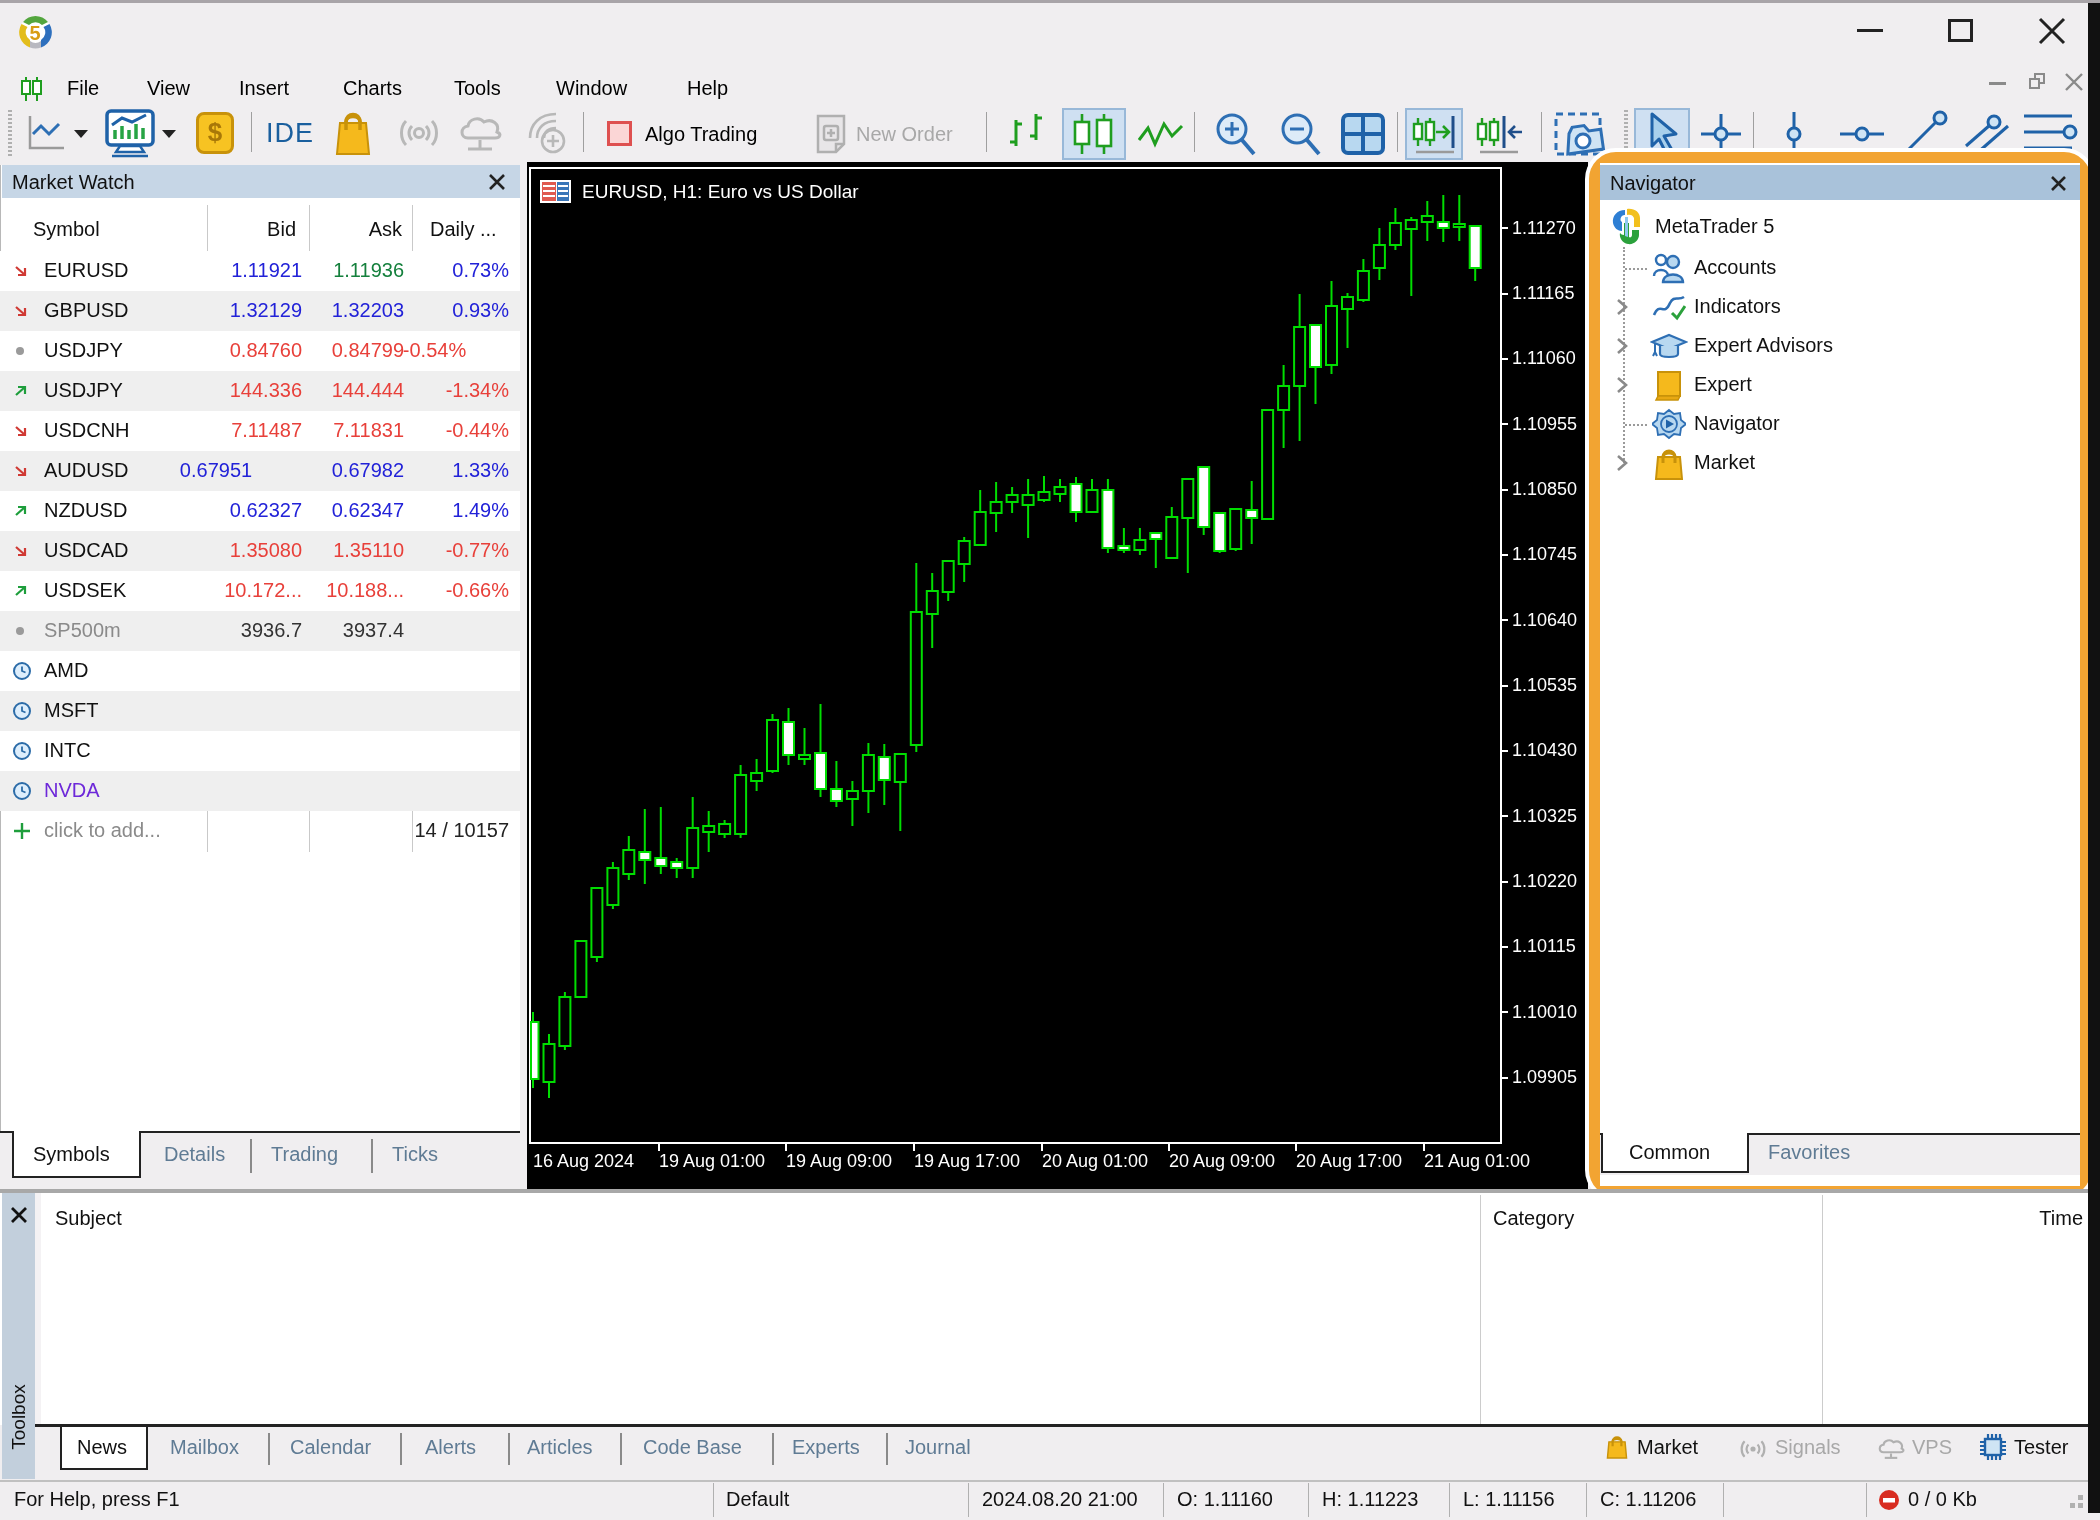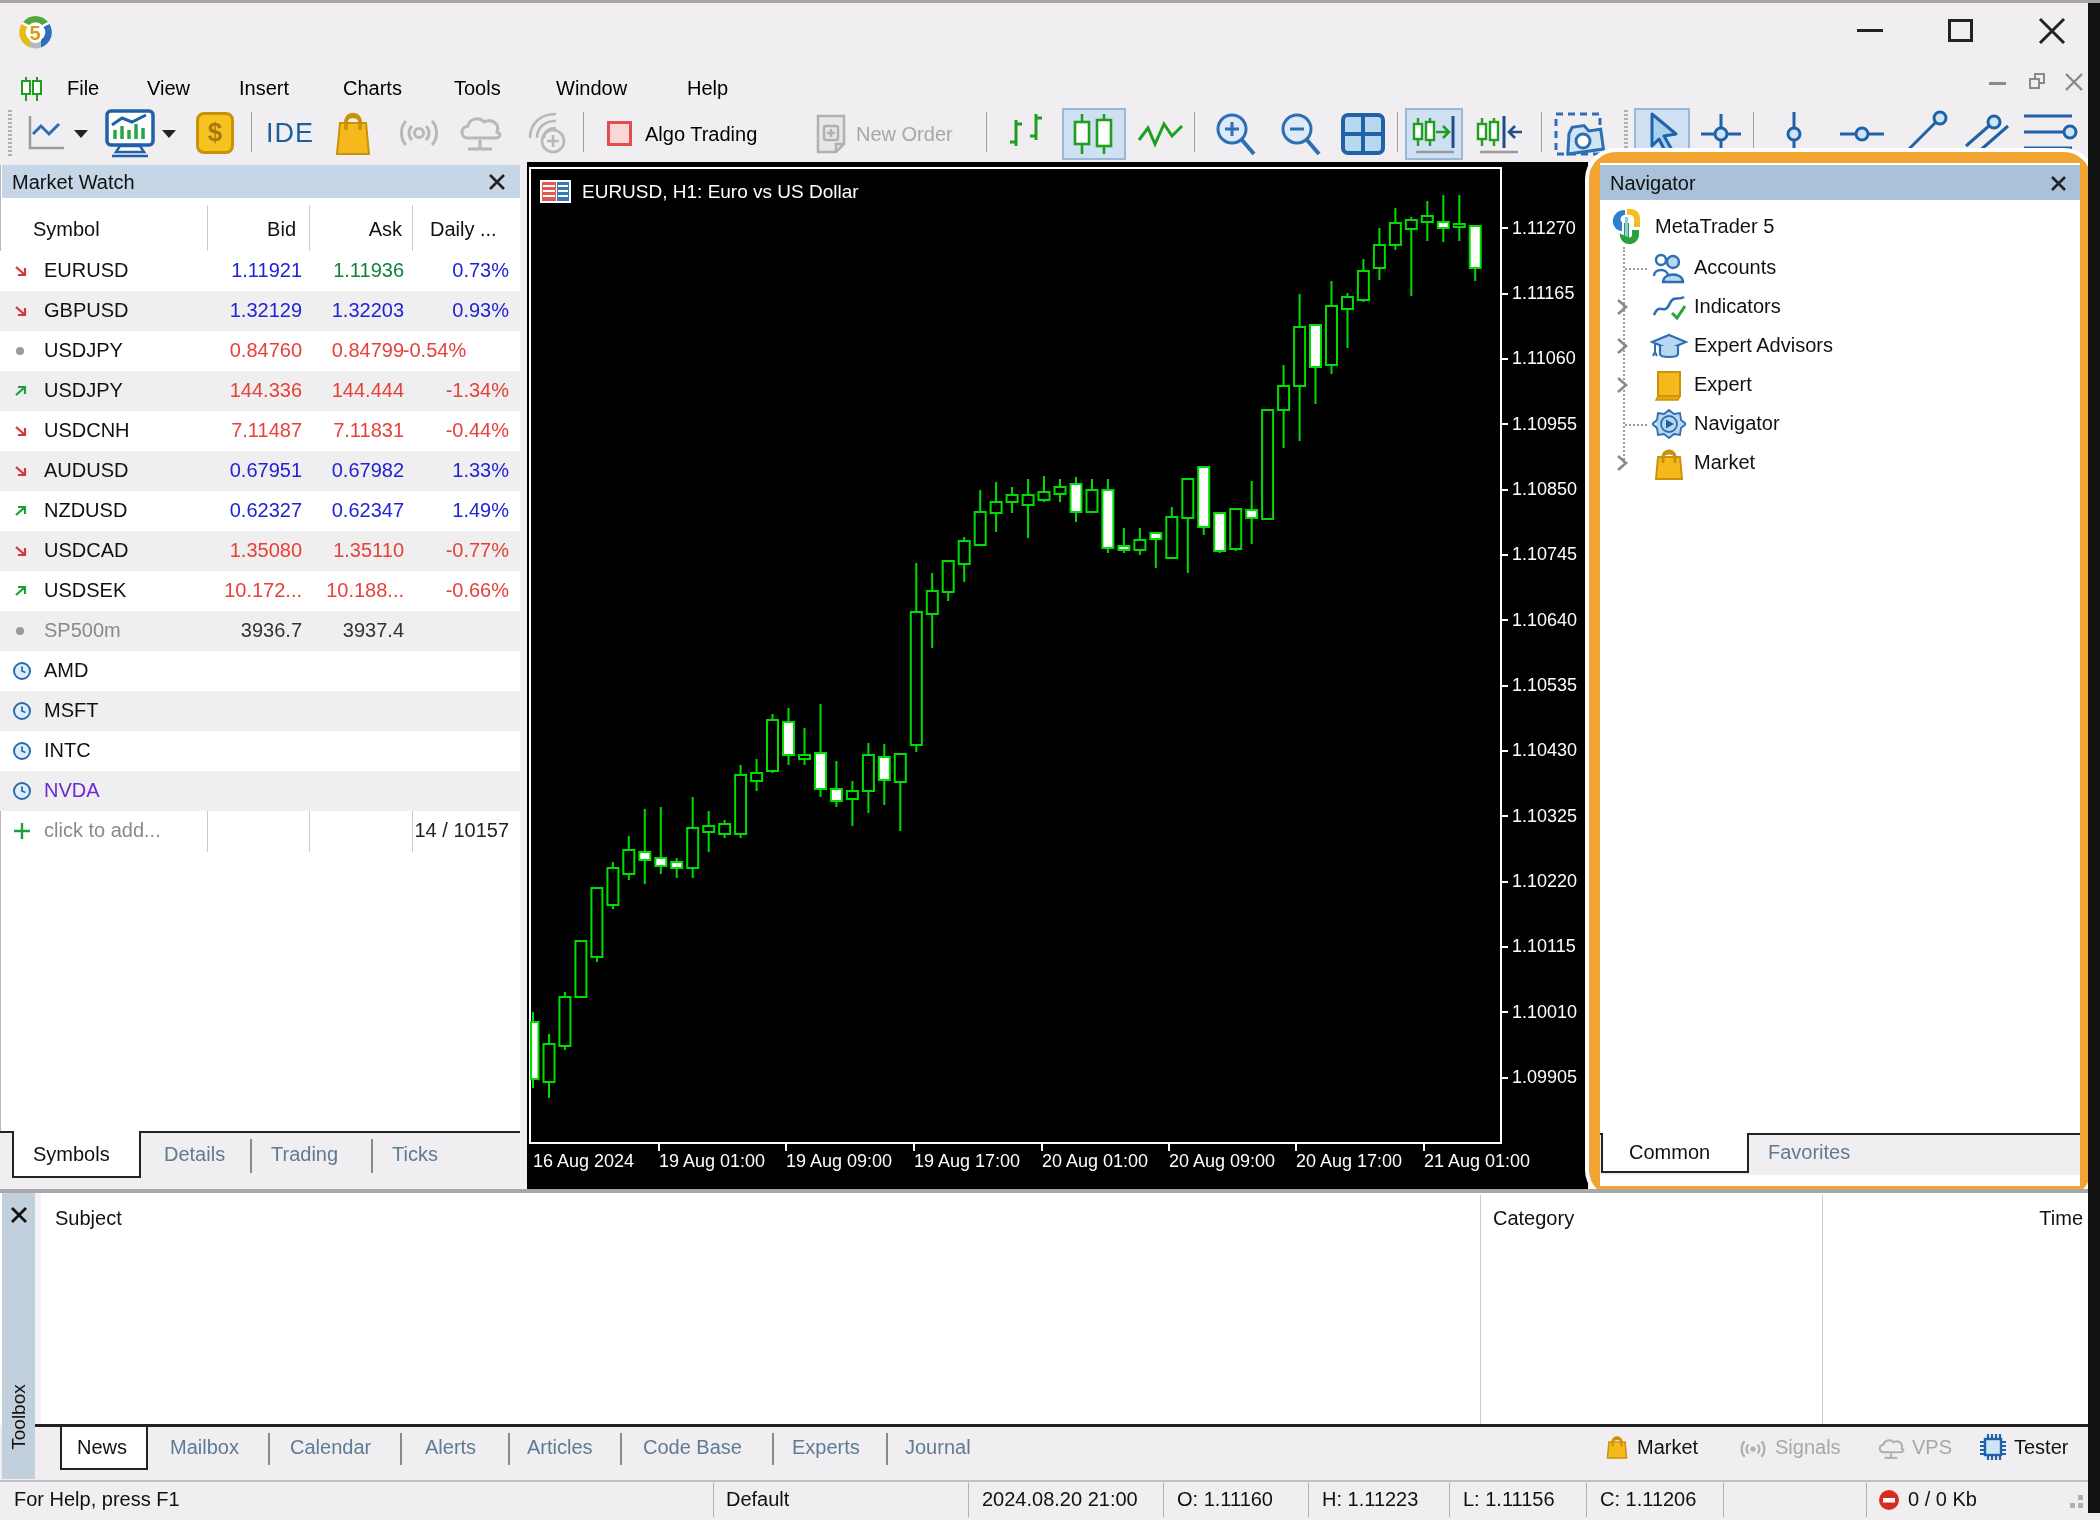--- a/index.html
+++ b/index.html
@@ -271,7 +271,7 @@
     <path d="M4 5 L13 13 M13 6 L13 13 L6 13" stroke="#d03a34" stroke-width="2.2" fill="none"></path>
   </svg>
 <div class="t20" style="left:44px;top:459px;color:#111">AUDUSD</div>
-<div class="t20" style="left:150px;top:459px;width:152px;text-align:right;color:#2222d8">0.67951</div>
+<div class="t20" style="left:140px;top:459px;width:152px;text-align:center;color:#2222d8">0.67951</div>
 <div class="t20" style="left:252px;top:459px;width:152px;text-align:right;color:#2222d8">0.67982</div>
 <div class="t20" style="left:360px;top:459px;width:149px;text-align:right;color:#2222d8">1.33%</div>
 <div style="position:absolute;left:0;top:491px;width:520px;height:40px;background:#fff"></div>

